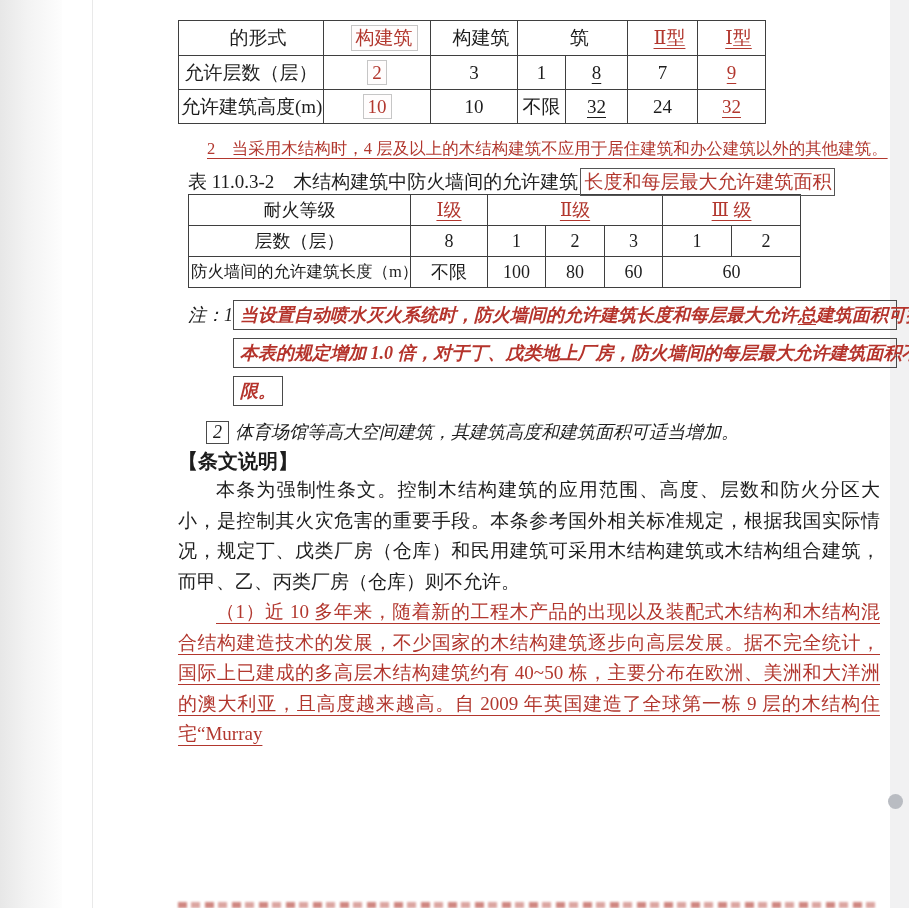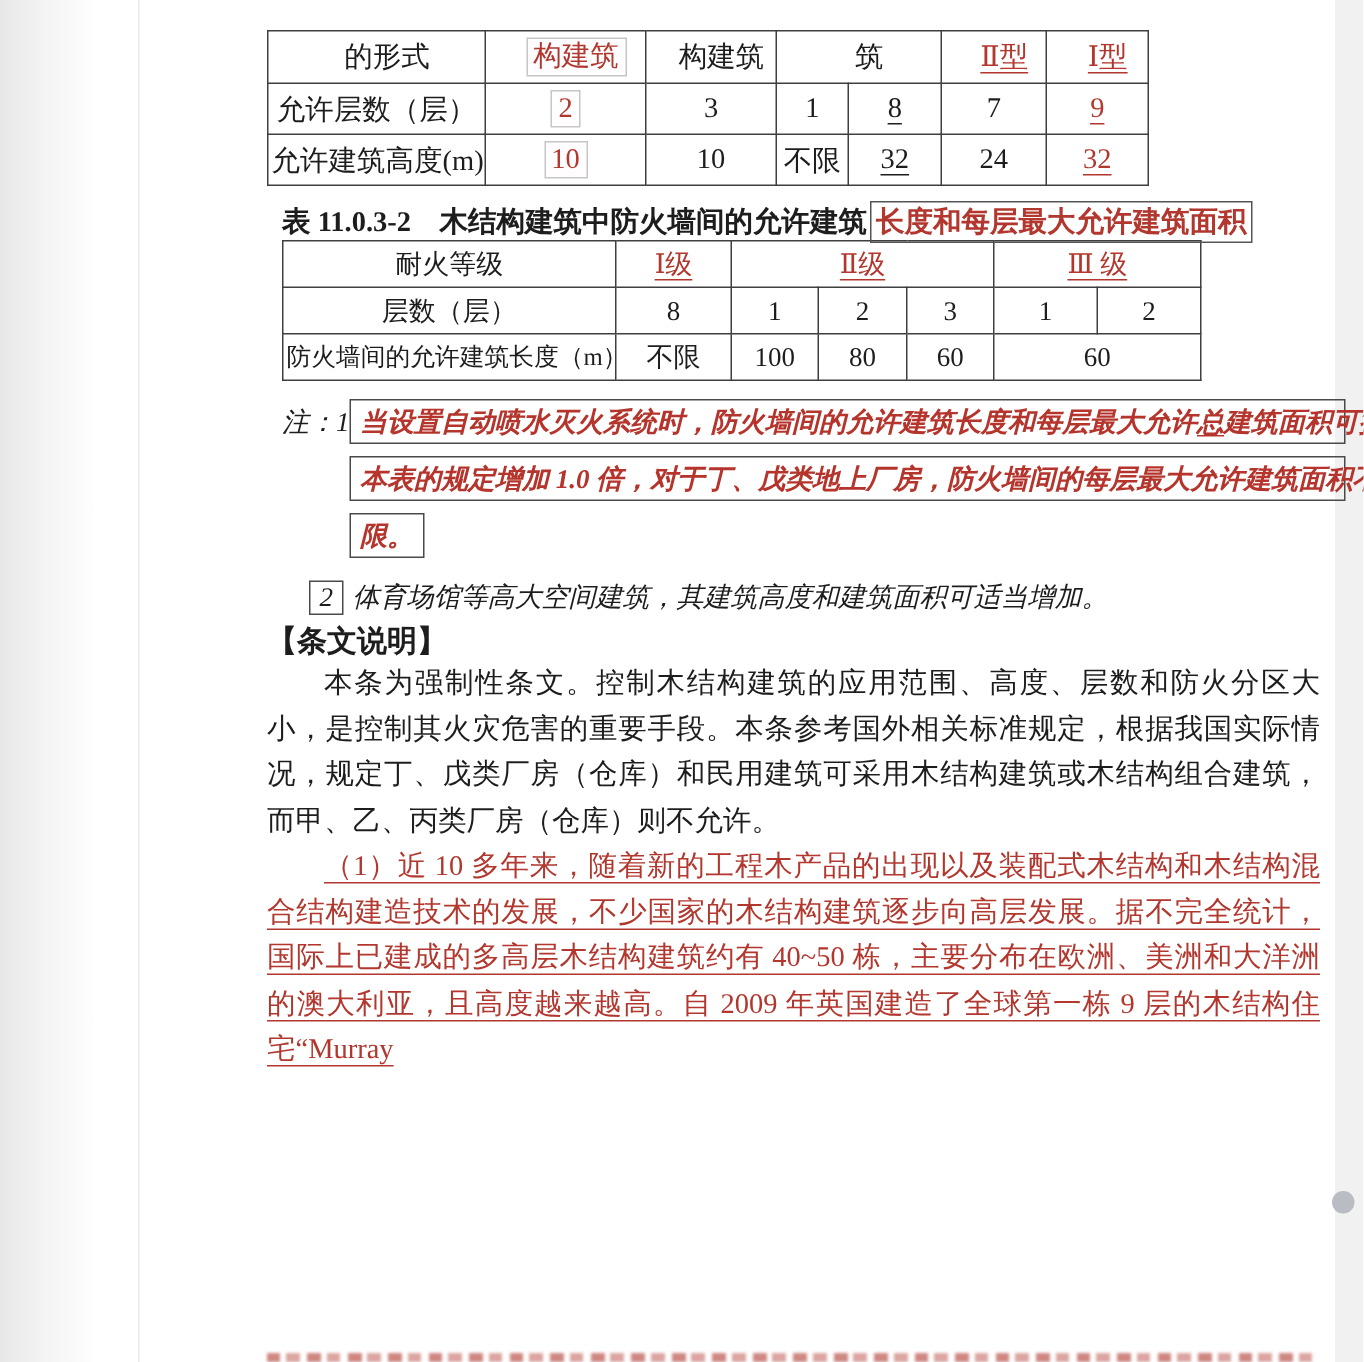--- a/index.html
+++ b/index.html
@@ -115,6 +115,7 @@
     </table>
 
   <div class="notes1">
+    <span class="nline indent2">2　当采用木结构时，4 层及以上的木结构建筑不应用于居住建筑和办公建筑以外的其他建筑。</span>
   </div>
 
   <div class="caption2">

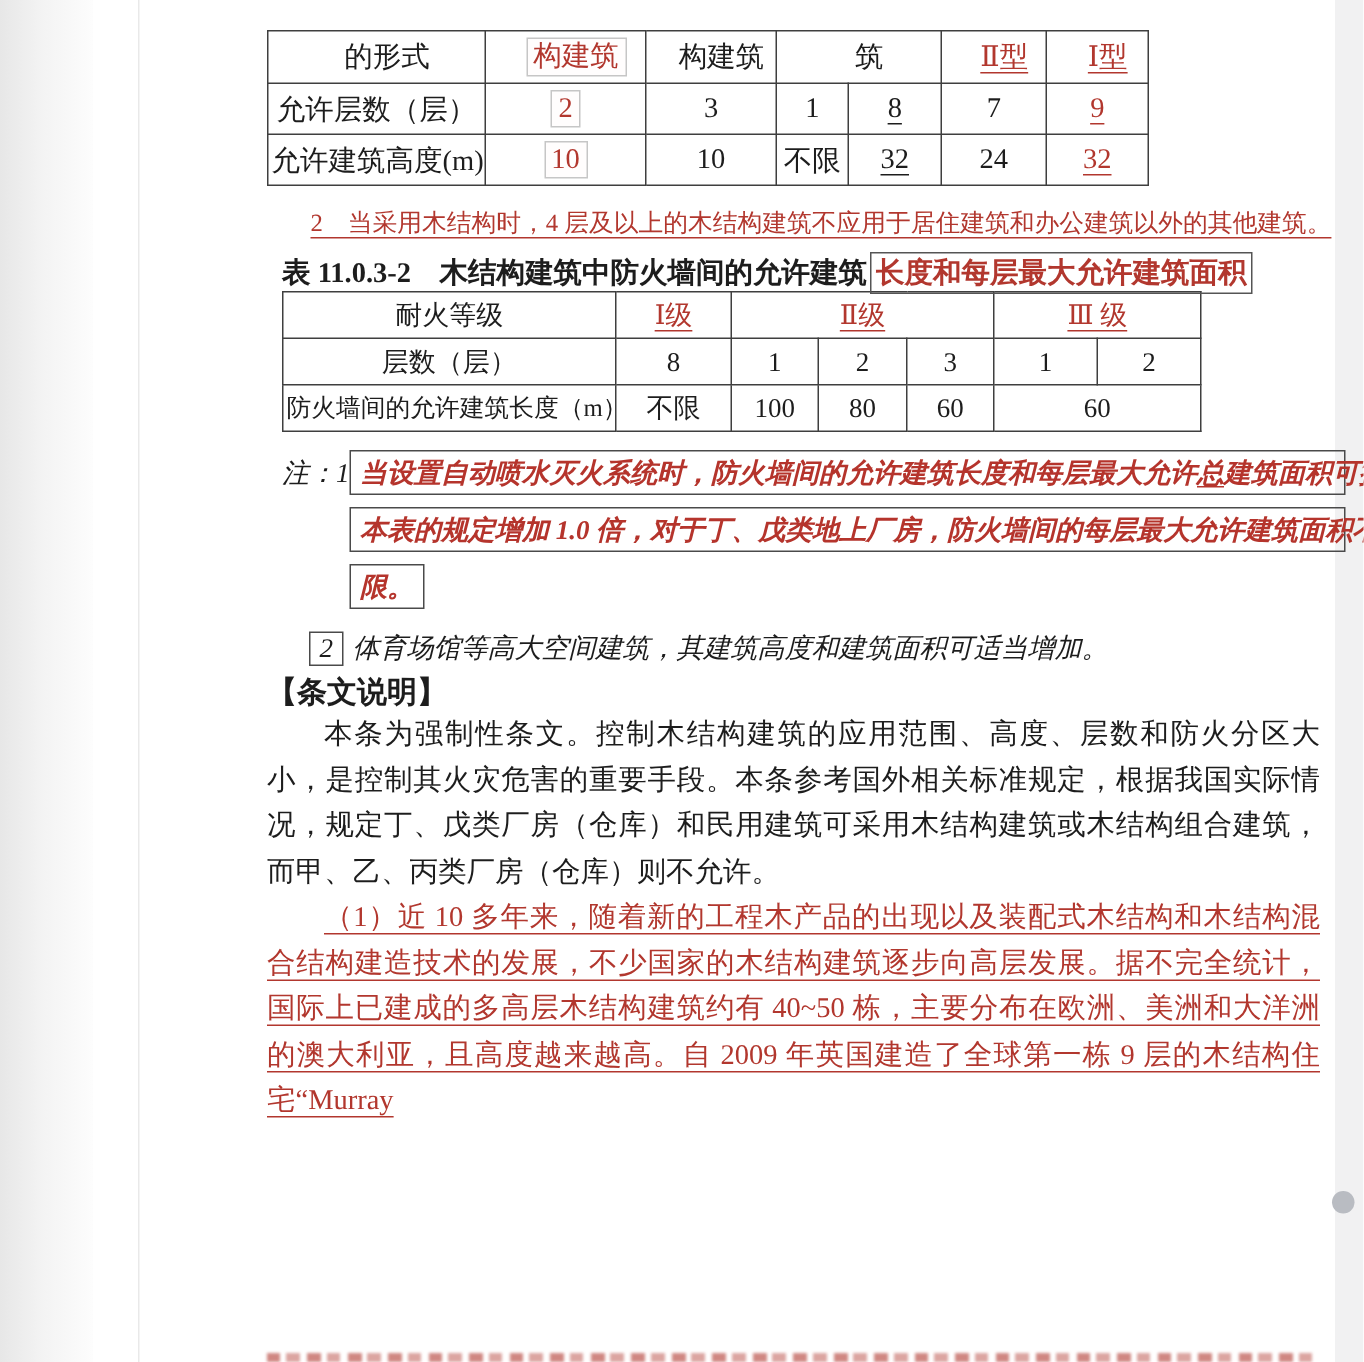--- a/index.html
+++ b/index.html
@@ -37,7 +37,7 @@
   .notes1 .indent2{margin-left:27px;}
 
   
-  .caption2{margin:4px 0 2px 126px;height:24px;font-size:19px;font-weight:bold;white-space:nowrap;}
+  .caption2{margin:4px 0 2px 126px;height:24px;font-size:19px;font-weight:normal;white-space:nowrap;}
   .caption2 .boxed-red{display:inline-block;border:1px solid #555;padding:0 3px;color:#b2372e;margin-left:2px;}
 
   

